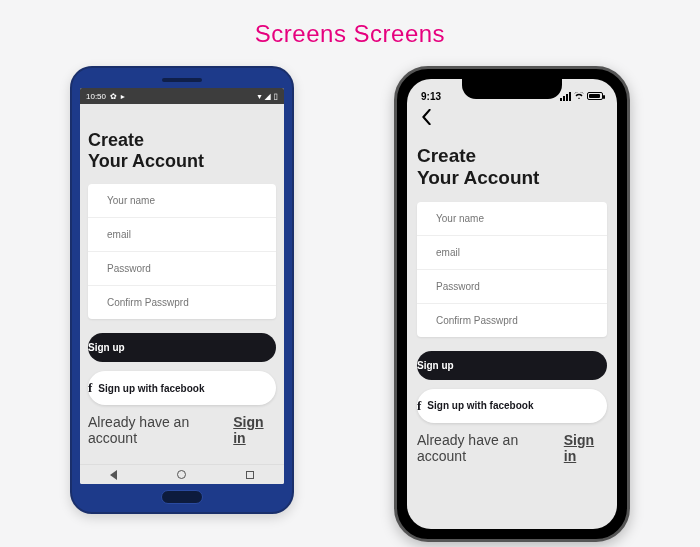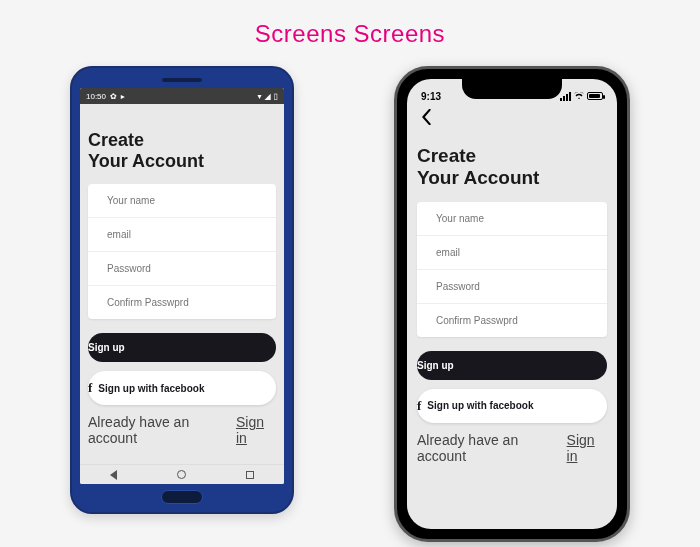--- a/index.html
+++ b/index.html
@@ -179,7 +179,7 @@
     gap:4px;
     align-items:baseline;
   }
-  .signin-link { text-decoration: underline; font-weight:400; }
+  .signin-link { text-decoration: underline; font-weight:700; }
 
   
   .sig-bars { display:inline-flex; align-items:flex-end; gap:1px; }

